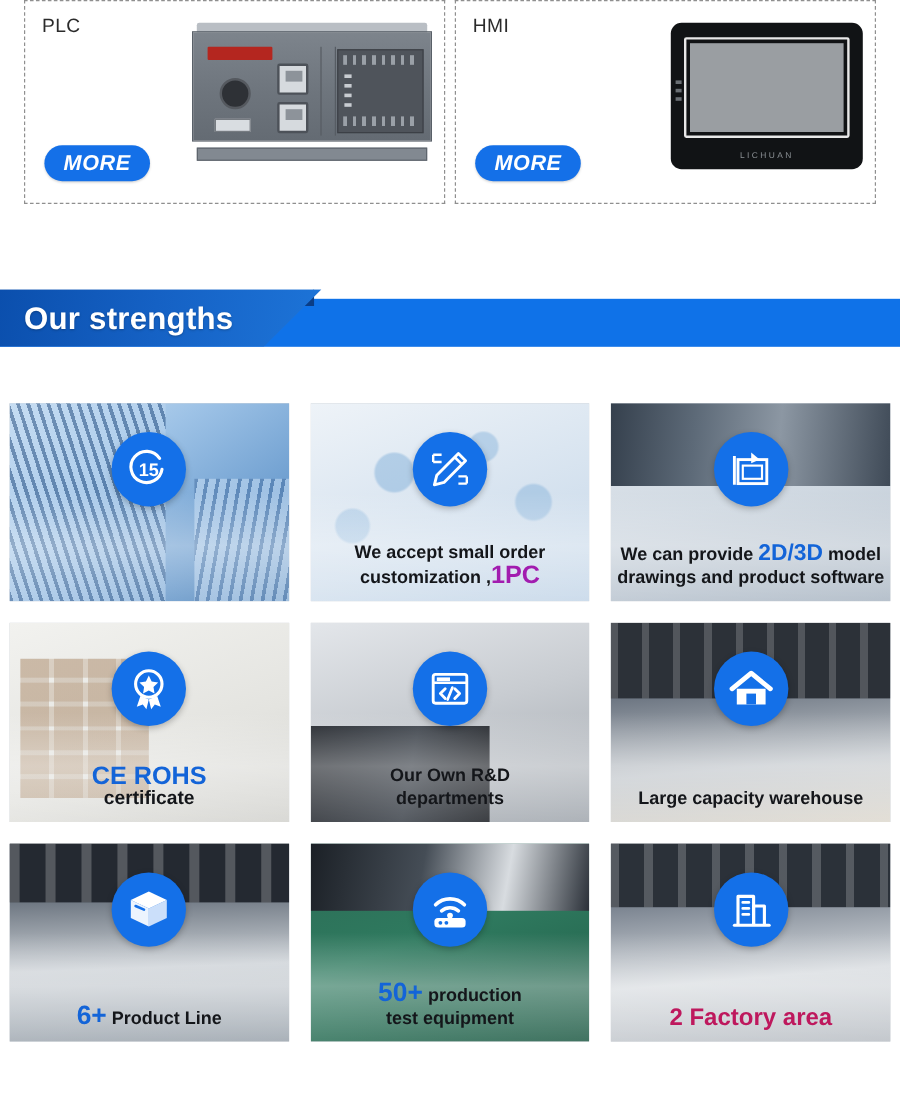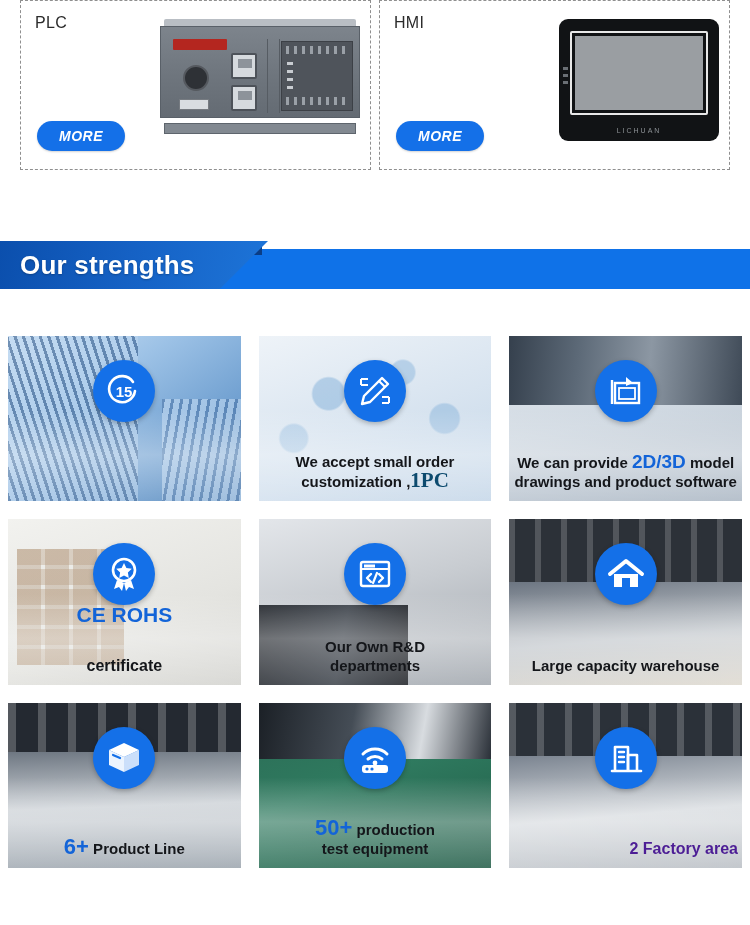--- a/index.html
+++ b/index.html
@@ -26,7 +26,7 @@
     position:absolute;left:16px;bottom:18px;
     width:88px;height:30px;border-radius:16px;
     background:#1470e8;color:#fff;border:none;
-    font-style:italic;font-weight:bold;font-size:14px;
+    font-style:italic;font-weight:bold;font-size:18px;
     letter-spacing:.5px;display:flex;align-items:center;justify-content:center;
     box-shadow:0 1px 2px rgba(0,0,0,.18);cursor:pointer;
   }

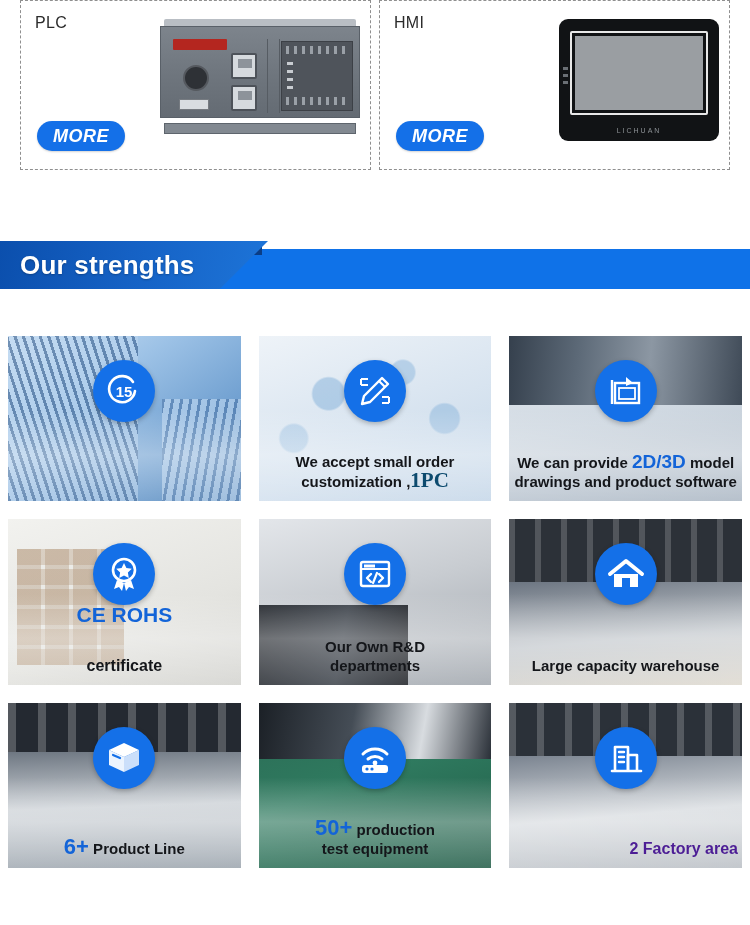--- a/index.html
+++ b/index.html
@@ -102,7 +102,7 @@
   }
   .caption .hl{color:#1364d8;font-weight:bold;}
   .caption .big{color:#1364d8;font-weight:bold;font-size:22px;}
-  .caption .big2{color:#0c4a6e;font-weight:bold;font-size:21px;font-family:Liberation Serif, serif;}
+  .caption .big2{color:#a21caf;font-weight:bold;font-size:21px;}
   .cap-lines .l1,.cap-lines .l2{display:block;}
   .cap-ce .l1{display:block;color:#1364d8;font-weight:bold;font-size:21px;}
   .cap-ce .l2{display:block;color:#14161a;font-size:16px;font-weight:600;margin-top:32px;}

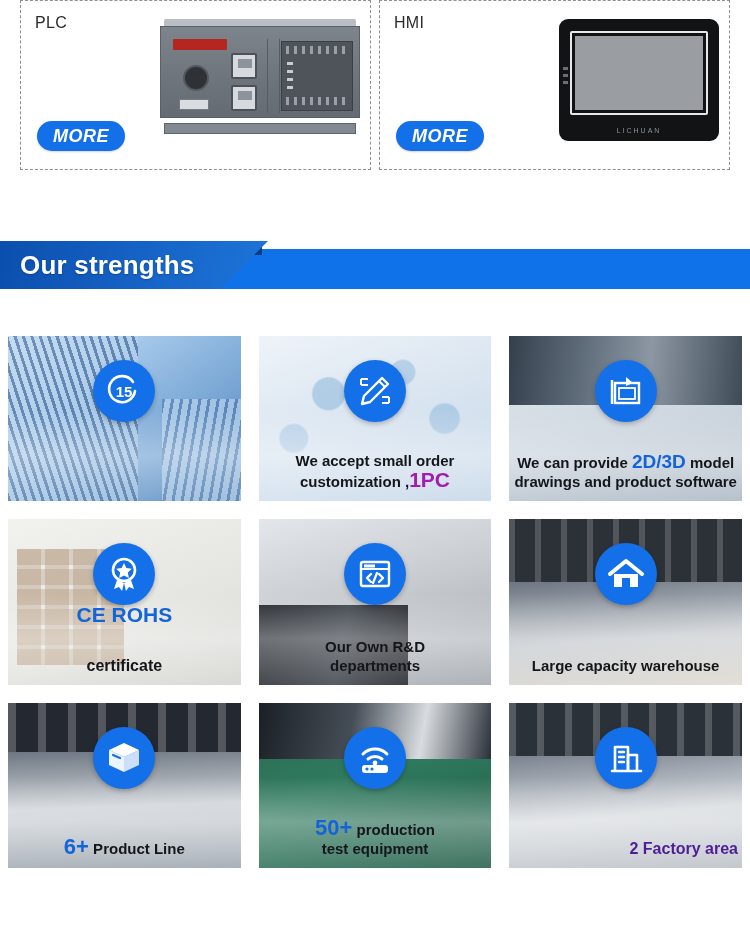--- a/index.html
+++ b/index.html
@@ -105,7 +105,7 @@
   .caption .big2{color:#a21caf;font-weight:bold;font-size:21px;}
   .cap-lines .l1,.cap-lines .l2{display:block;}
   .cap-ce .l1{display:block;color:#1364d8;font-weight:bold;font-size:21px;}
-  .cap-ce .l2{display:block;color:#14161a;font-size:16px;font-weight:600;margin-top:32px;}
+  .cap-ce .l2{display:block;color:#14161a;font-size:16px;font-weight:600;}
   .cap-5000 .l1{display:block;color:#1364d8;font-weight:bold;font-size:23px;}
   .cap-5000 .l2{display:block;color:#4c1d95;font-size:16px;font-weight:600;text-align:right;}
 

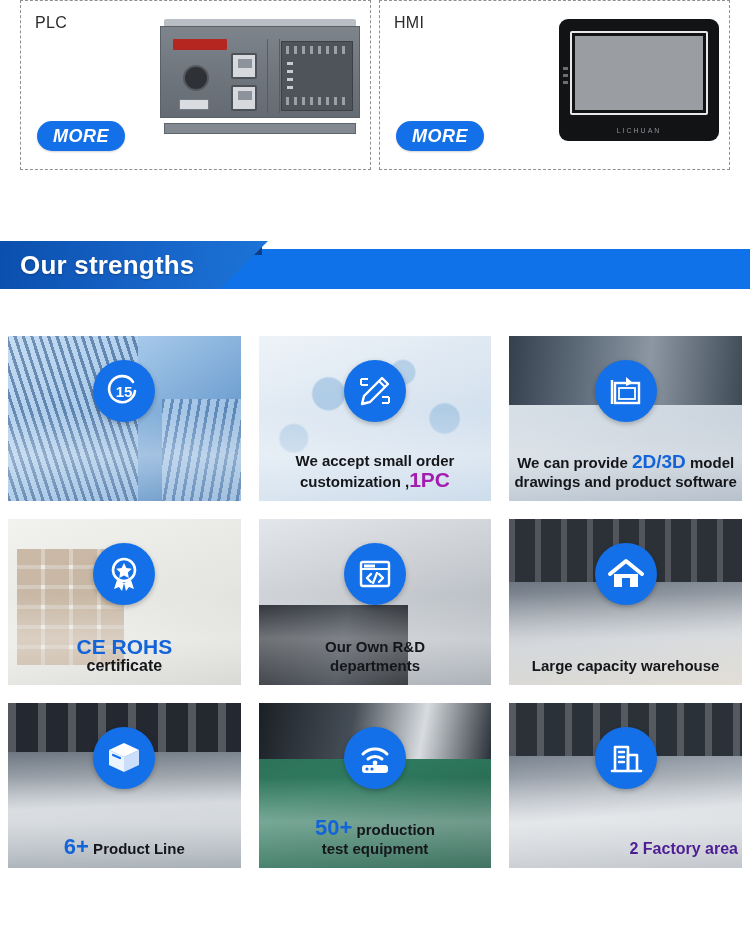--- a/index.html
+++ b/index.html
@@ -107,7 +107,7 @@
   .cap-ce .l1{display:block;color:#1364d8;font-weight:bold;font-size:21px;}
   .cap-ce .l2{display:block;color:#14161a;font-size:16px;font-weight:600;}
   .cap-5000 .l1{display:block;color:#1364d8;font-weight:bold;font-size:23px;}
-  .cap-5000 .l2{display:block;color:#4c1d95;font-size:16px;font-weight:600;text-align:right;}
+  .cap-5000 .l2{display:block;color:#be185d;font-size:20px;font-weight:600;}
 
   
   .ph-sky{background:

